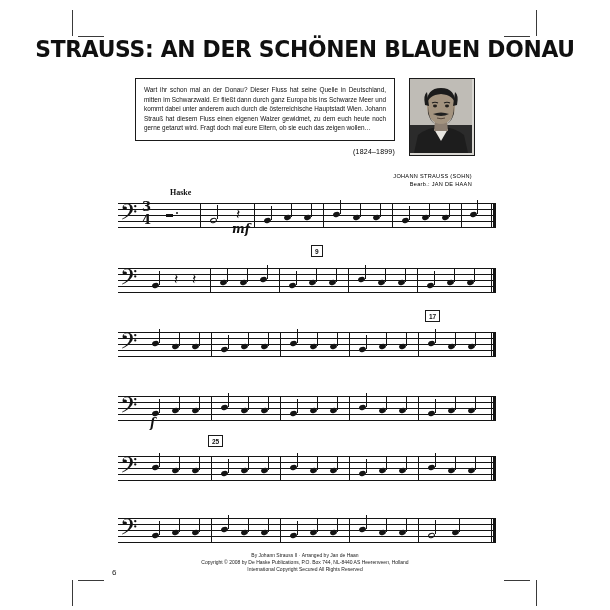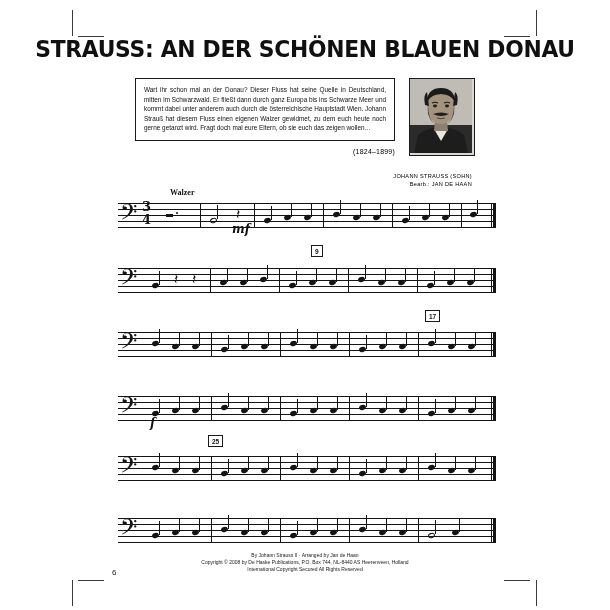--- a/index.html
+++ b/index.html
@@ -344,7 +344,7 @@
     </svg>
   </div>
 
-  <div class="tempo" style="left:170px; top:188px;">Walzer</div>
+  <div class="tempo" style="left:170px; top:188px;">Haske</div>
 
   <div class="system" style="top:203px;">
     <div class="staff">

